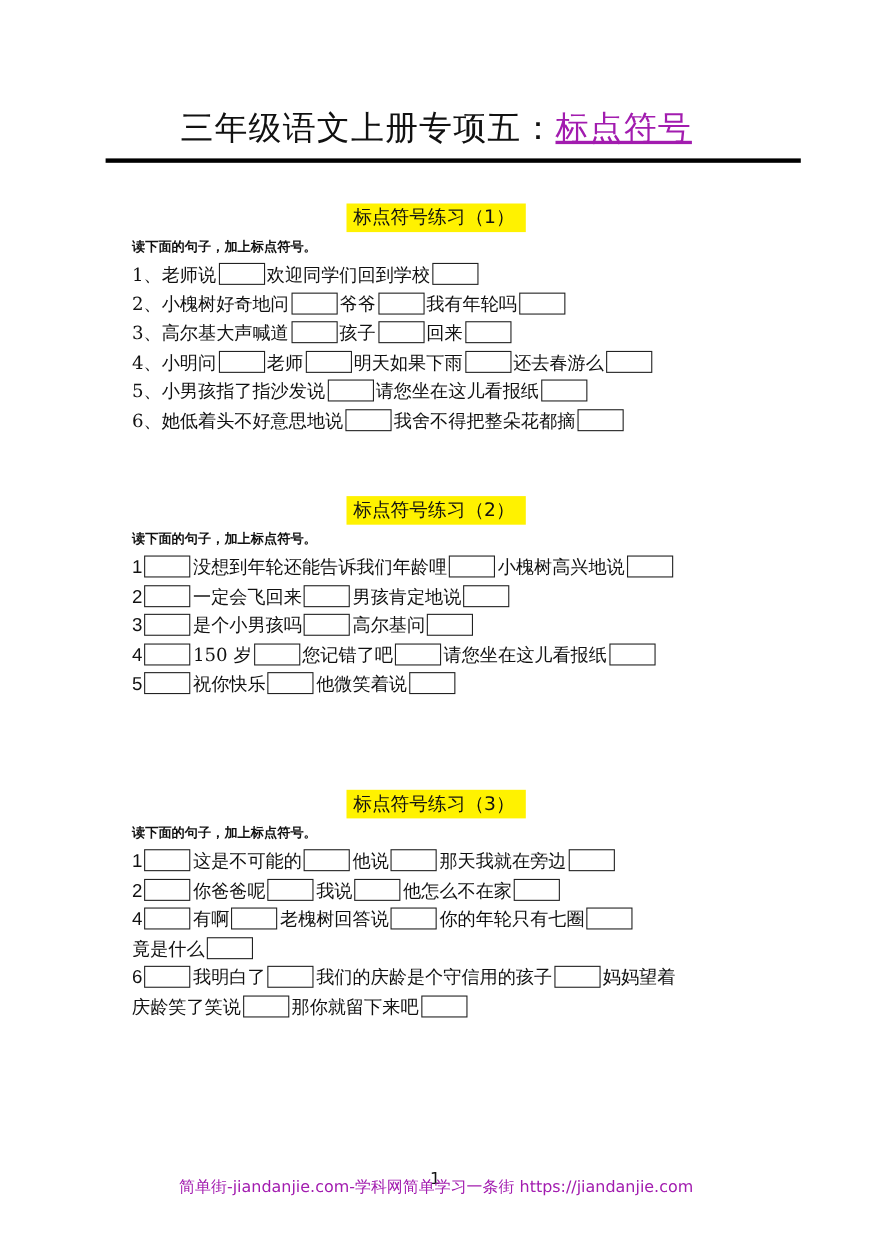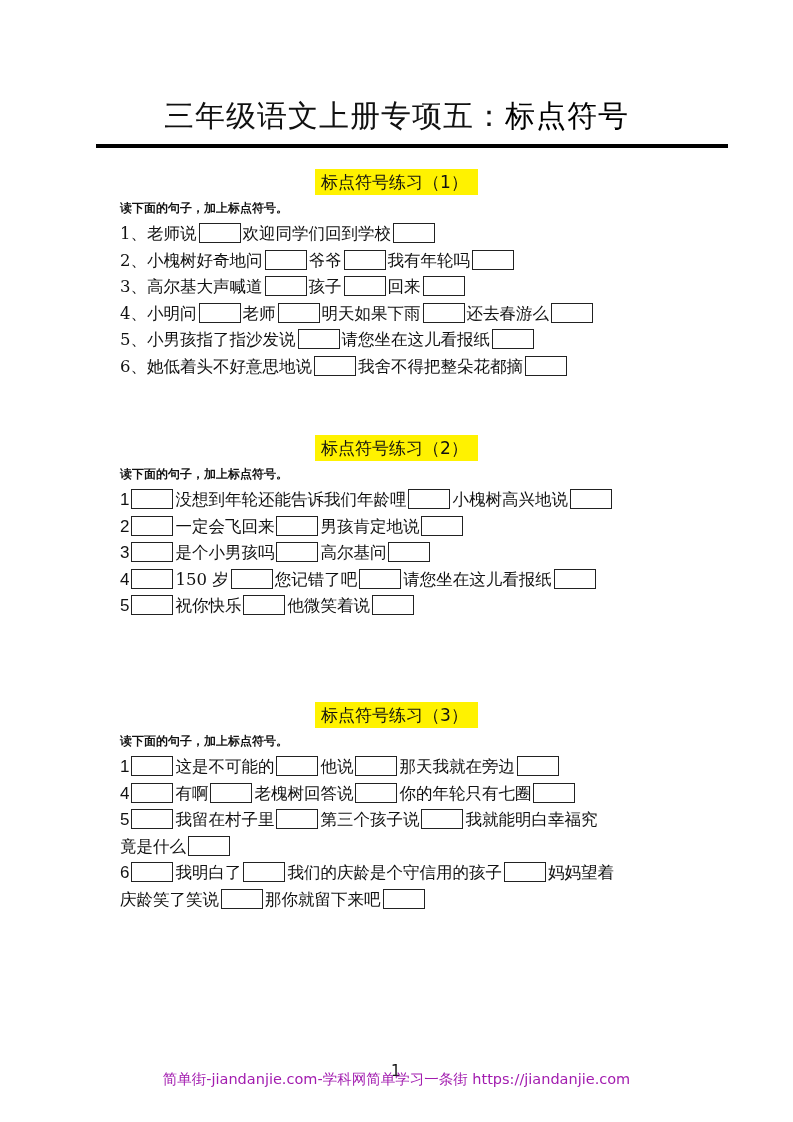--- a/index.html
+++ b/index.html
@@ -5,7 +5,7 @@
   html,body{margin:0;padding:0;background:#fff;}
   body{width:793px;height:1122px;position:relative;overflow:hidden;font-family:"DejaVu Serif","Liberation Serif",serif;color:#111;}
   .title{position:absolute;left:0;width:793px;top:96px;text-align:center;font-size:30px;font-weight:normal;letter-spacing:1px;}
-  .title .red{color:#000000;}
+  .title .red{color:#a21caf;text-decoration:underline;}
   .title-rule{position:absolute;left:96px;width:632px;top:144px;height:4px;background:#000;}
   .section{position:absolute;left:120px;width:590px;}
   .sec-title{text-align:center;height:26px;margin-left:-120px;width:793px;}

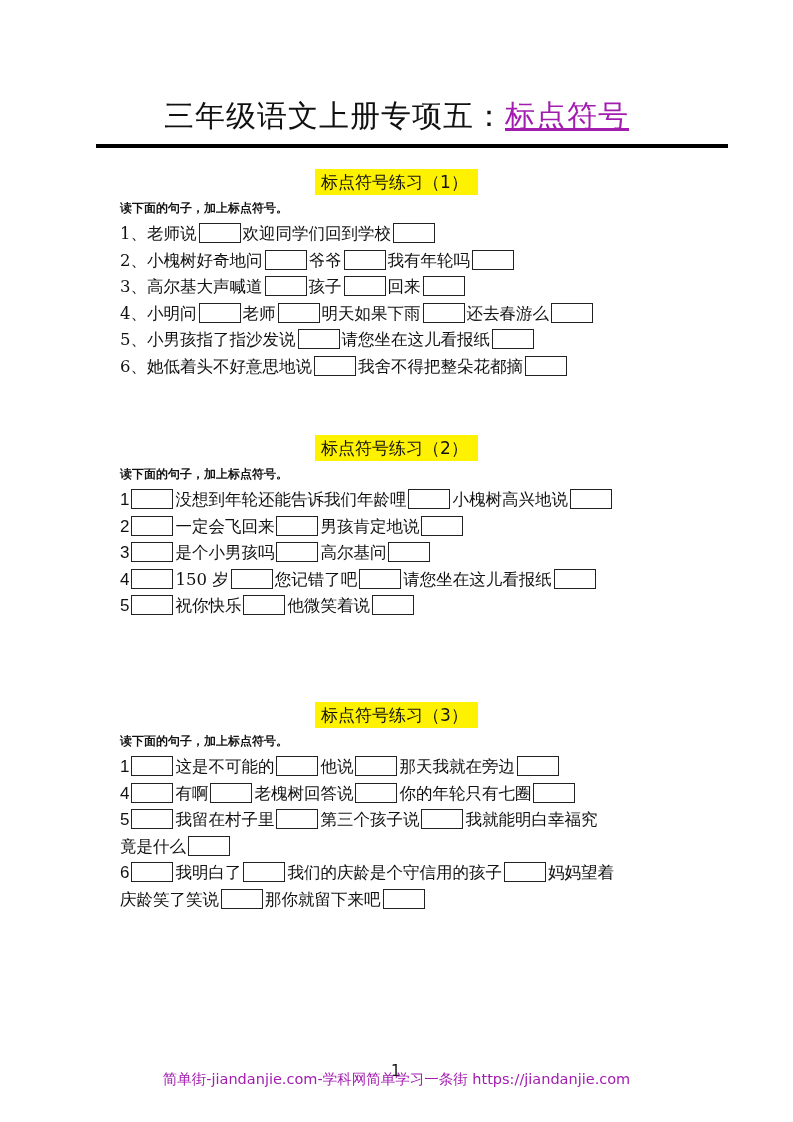--- a/index.html
+++ b/index.html
@@ -7,7 +7,7 @@
   .title{position:absolute;left:0;width:793px;top:96px;text-align:center;font-size:30px;font-weight:normal;letter-spacing:1px;}
   .title .red{color:#a21caf;text-decoration:underline;}
   .title-rule{position:absolute;left:96px;width:632px;top:144px;height:4px;background:#000;}
-  .section{position:absolute;left:120px;width:590px;}
+  .section{position:absolute;left:120px;width:590px;margin-top:16px;}
   .sec-title{text-align:center;height:26px;margin-left:-120px;width:793px;}
   .sec-title span{display:inline-block;background:#fff200;font-size:17px;line-height:26px;padding:0 10px 0 6px;font-family:"DejaVu Sans","Liberation Sans",sans-serif;}
   .instr{font-size:12px;font-weight:bold;line-height:26px;height:26px;font-family:"DejaVu Sans","Liberation Sans",sans-serif;}

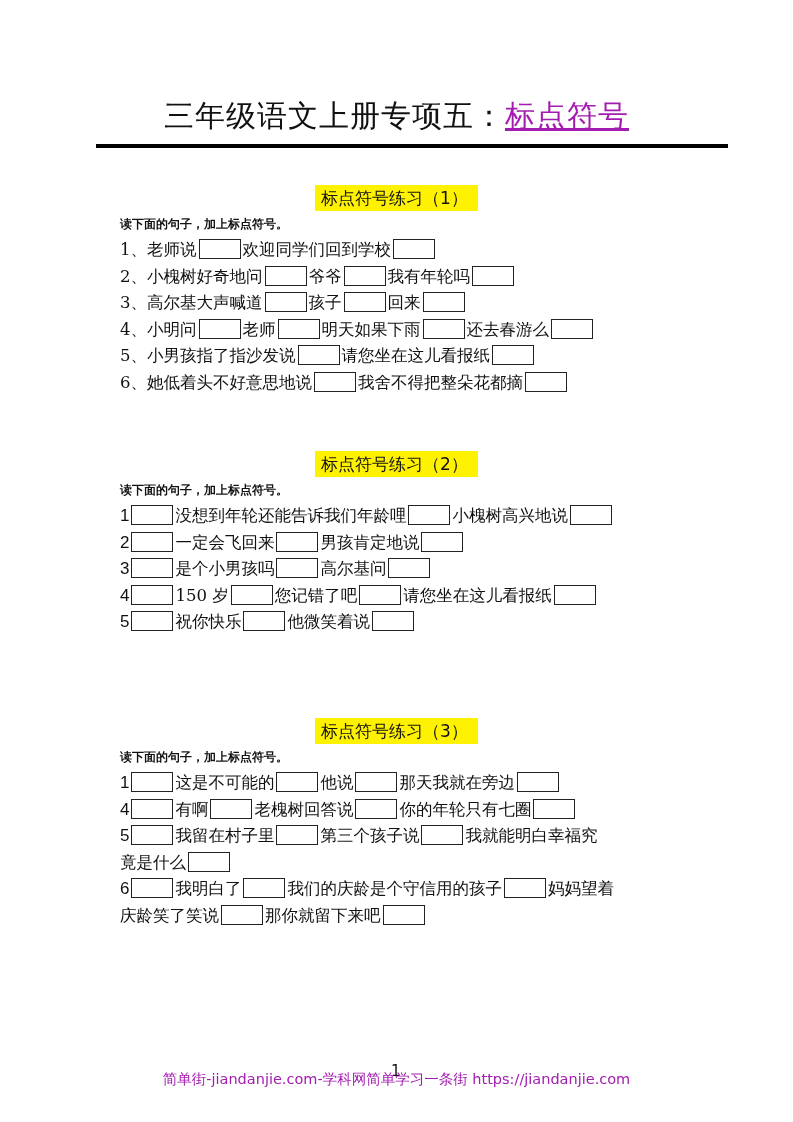--- a/index.html
+++ b/index.html
@@ -53,6 +53,7 @@
   <div class="instr">读下面的句子，加上标点符号。</div>
   <div class="lines">
       <div class="line"><span class="num">1</span><span class="box"></span><span>这是不可能的</span><span class="box"></span><span>他说</span><span class="box"></span><span>那天我就在旁边</span><span class="box"></span></div>
+      <div class="line"><span class="num">2</span><span class="box"></span><span>你爸爸呢</span><span class="box"></span><span>我说</span><span class="box"></span><span>他怎么不在家</span><span class="box"></span></div>
       <div class="line"><span class="num">4</span><span class="box"></span><span>有啊</span><span class="box"></span><span>老槐树回答说</span><span class="box"></span><span>你的年轮只有七圈</span><span class="box"></span></div>
       <div class="line"><span class="num">5</span><span class="box"></span><span>我留在村子里</span><span class="box"></span><span>第三个孩子说</span><span class="box"></span><span>我就能明白幸福究</span></div>
       <div class="line"><span>竟是什么</span><span class="box"></span></div>

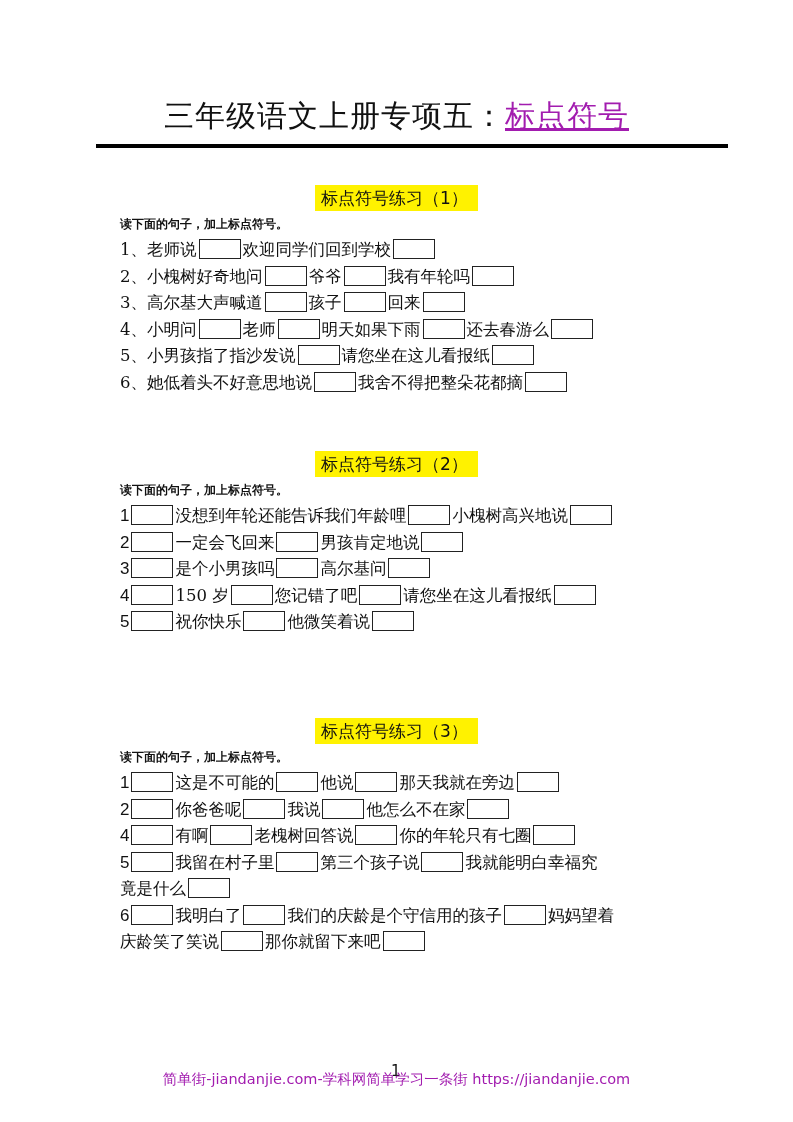--- a/index.html
+++ b/index.html
@@ -55,7 +55,6 @@
       <div class="line"><span class="num">1</span><span class="box"></span><span>这是不可能的</span><span class="box"></span><span>他说</span><span class="box"></span><span>那天我就在旁边</span><span class="box"></span></div>
       <div class="line"><span class="num">2</span><span class="box"></span><span>你爸爸呢</span><span class="box"></span><span>我说</span><span class="box"></span><span>他怎么不在家</span><span class="box"></span></div>
       <div class="line"><span class="num">4</span><span class="box"></span><span>有啊</span><span class="box"></span><span>老槐树回答说</span><span class="box"></span><span>你的年轮只有七圈</span><span class="box"></span></div>
-      <div class="line"><span class="num">5</span><span class="box"></span><span>我留在村子里</span><span class="box"></span><span>第三个孩子说</span><span class="box"></span><span>我就能明白幸福究</span></div>
       <div class="line"><span>竟是什么</span><span class="box"></span></div>
       <div class="line"><span class="num">6</span><span class="box"></span><span>我明白了</span><span class="box"></span><span>我们的庆龄是个守信用的孩子</span><span class="box"></span><span>妈妈望着</span></div>
       <div class="line"><span>庆龄笑了笑说</span><span class="box"></span><span>那你就留下来吧</span><span class="box"></span></div>

